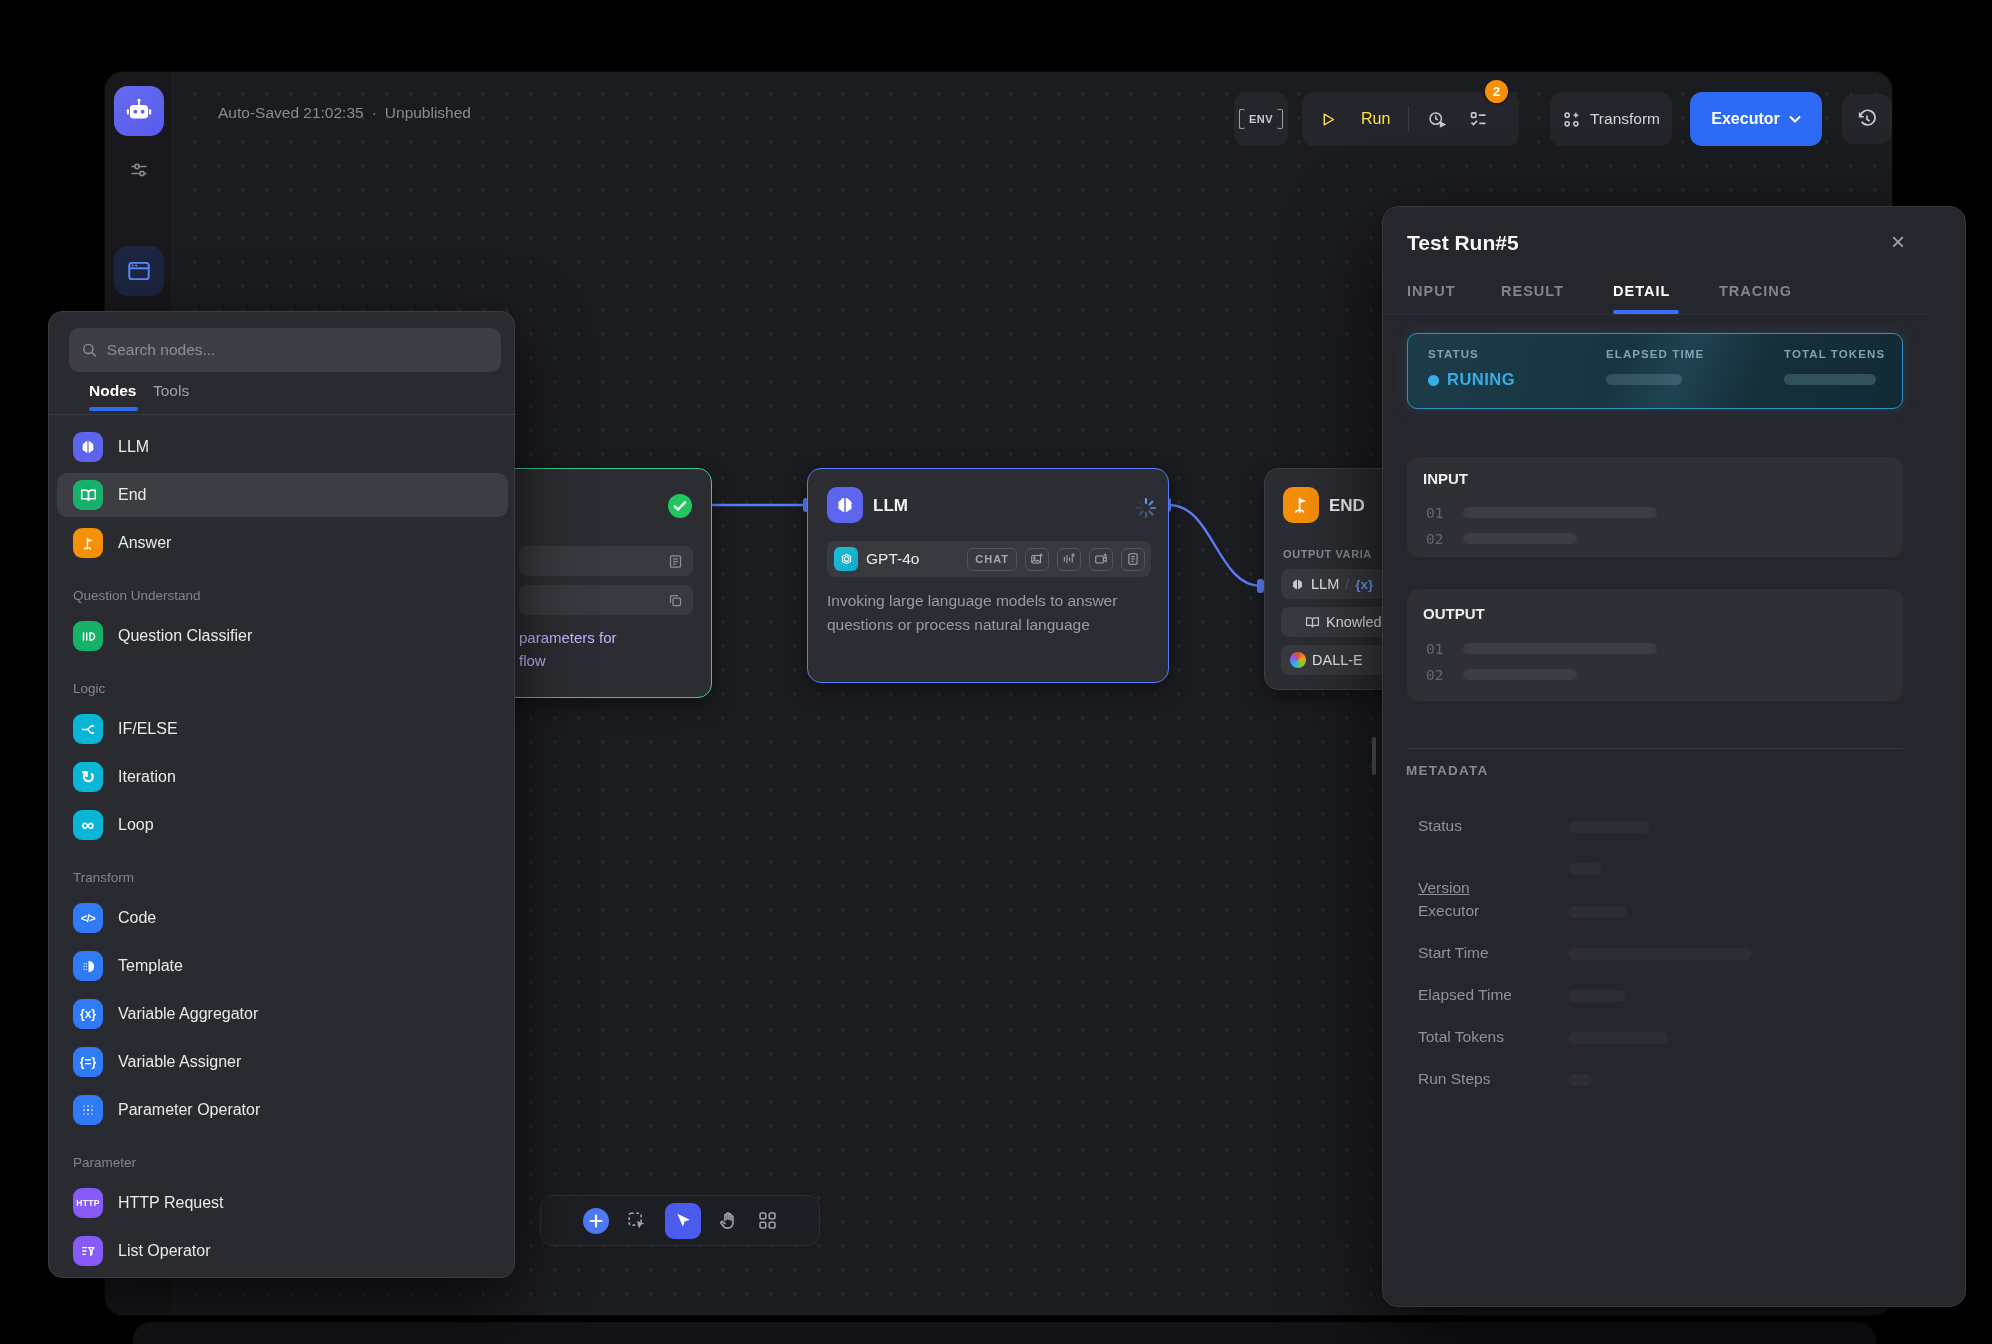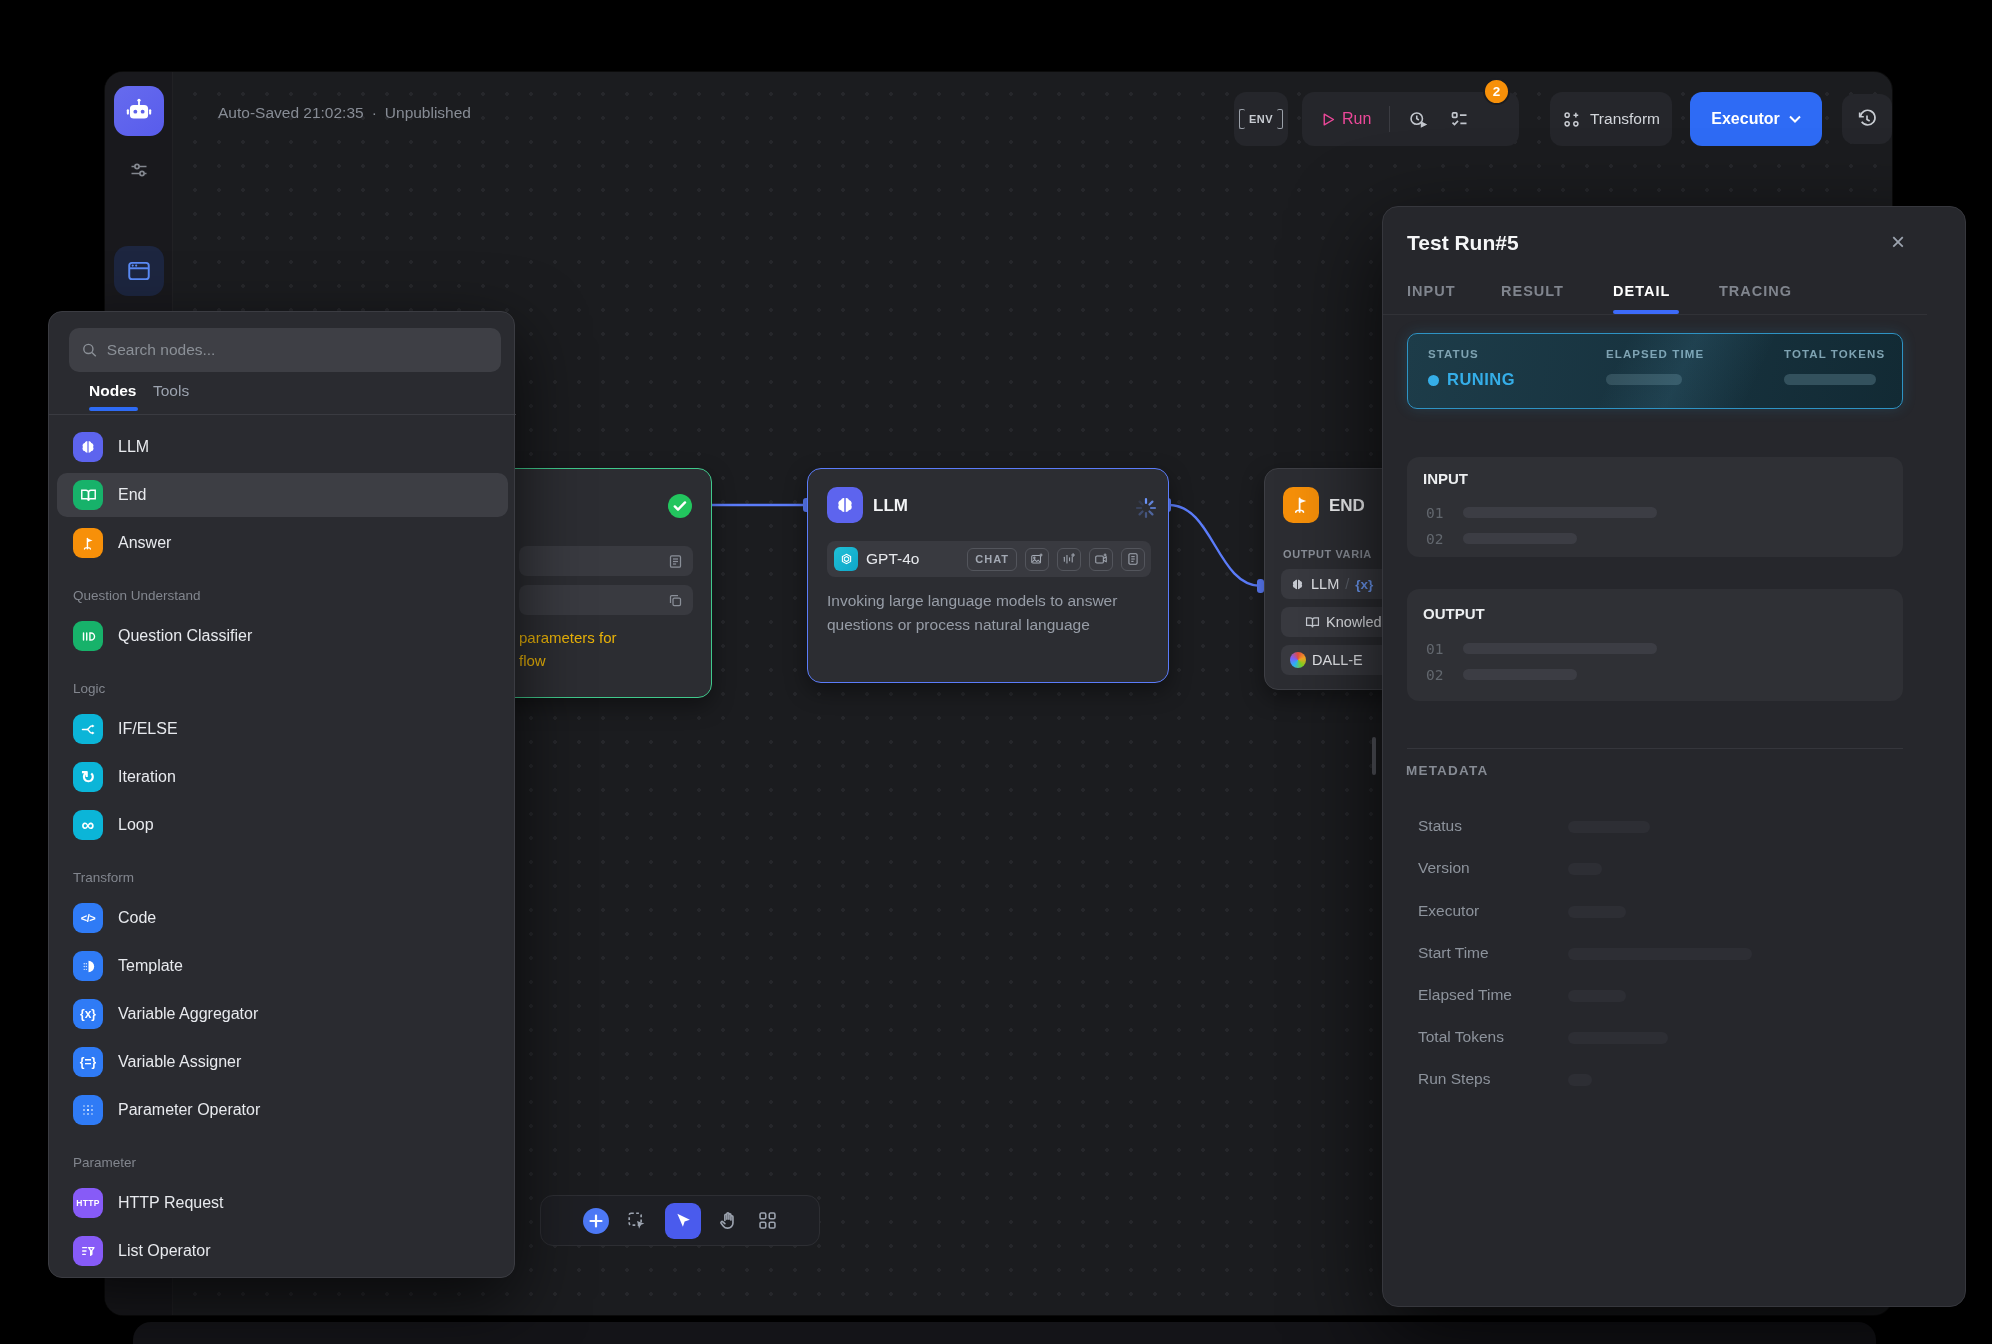--- a/index.html
+++ b/index.html
@@ -354,7 +354,7 @@
   </div>
 
   <div class="tb-btn run-group">
-    <span class="tool" style="gap:5px;color:#ec4899;">
+    <span class="tool" style="gap:24px;color:#fde047;">
       <svg width="17" height="17" viewBox="0 0 24 24" fill="none" stroke="currentColor" stroke-width="2" stroke-linejoin="round">
           <path d="M6 4.5l13 7.5-13 7.5z"></path>
         </svg>

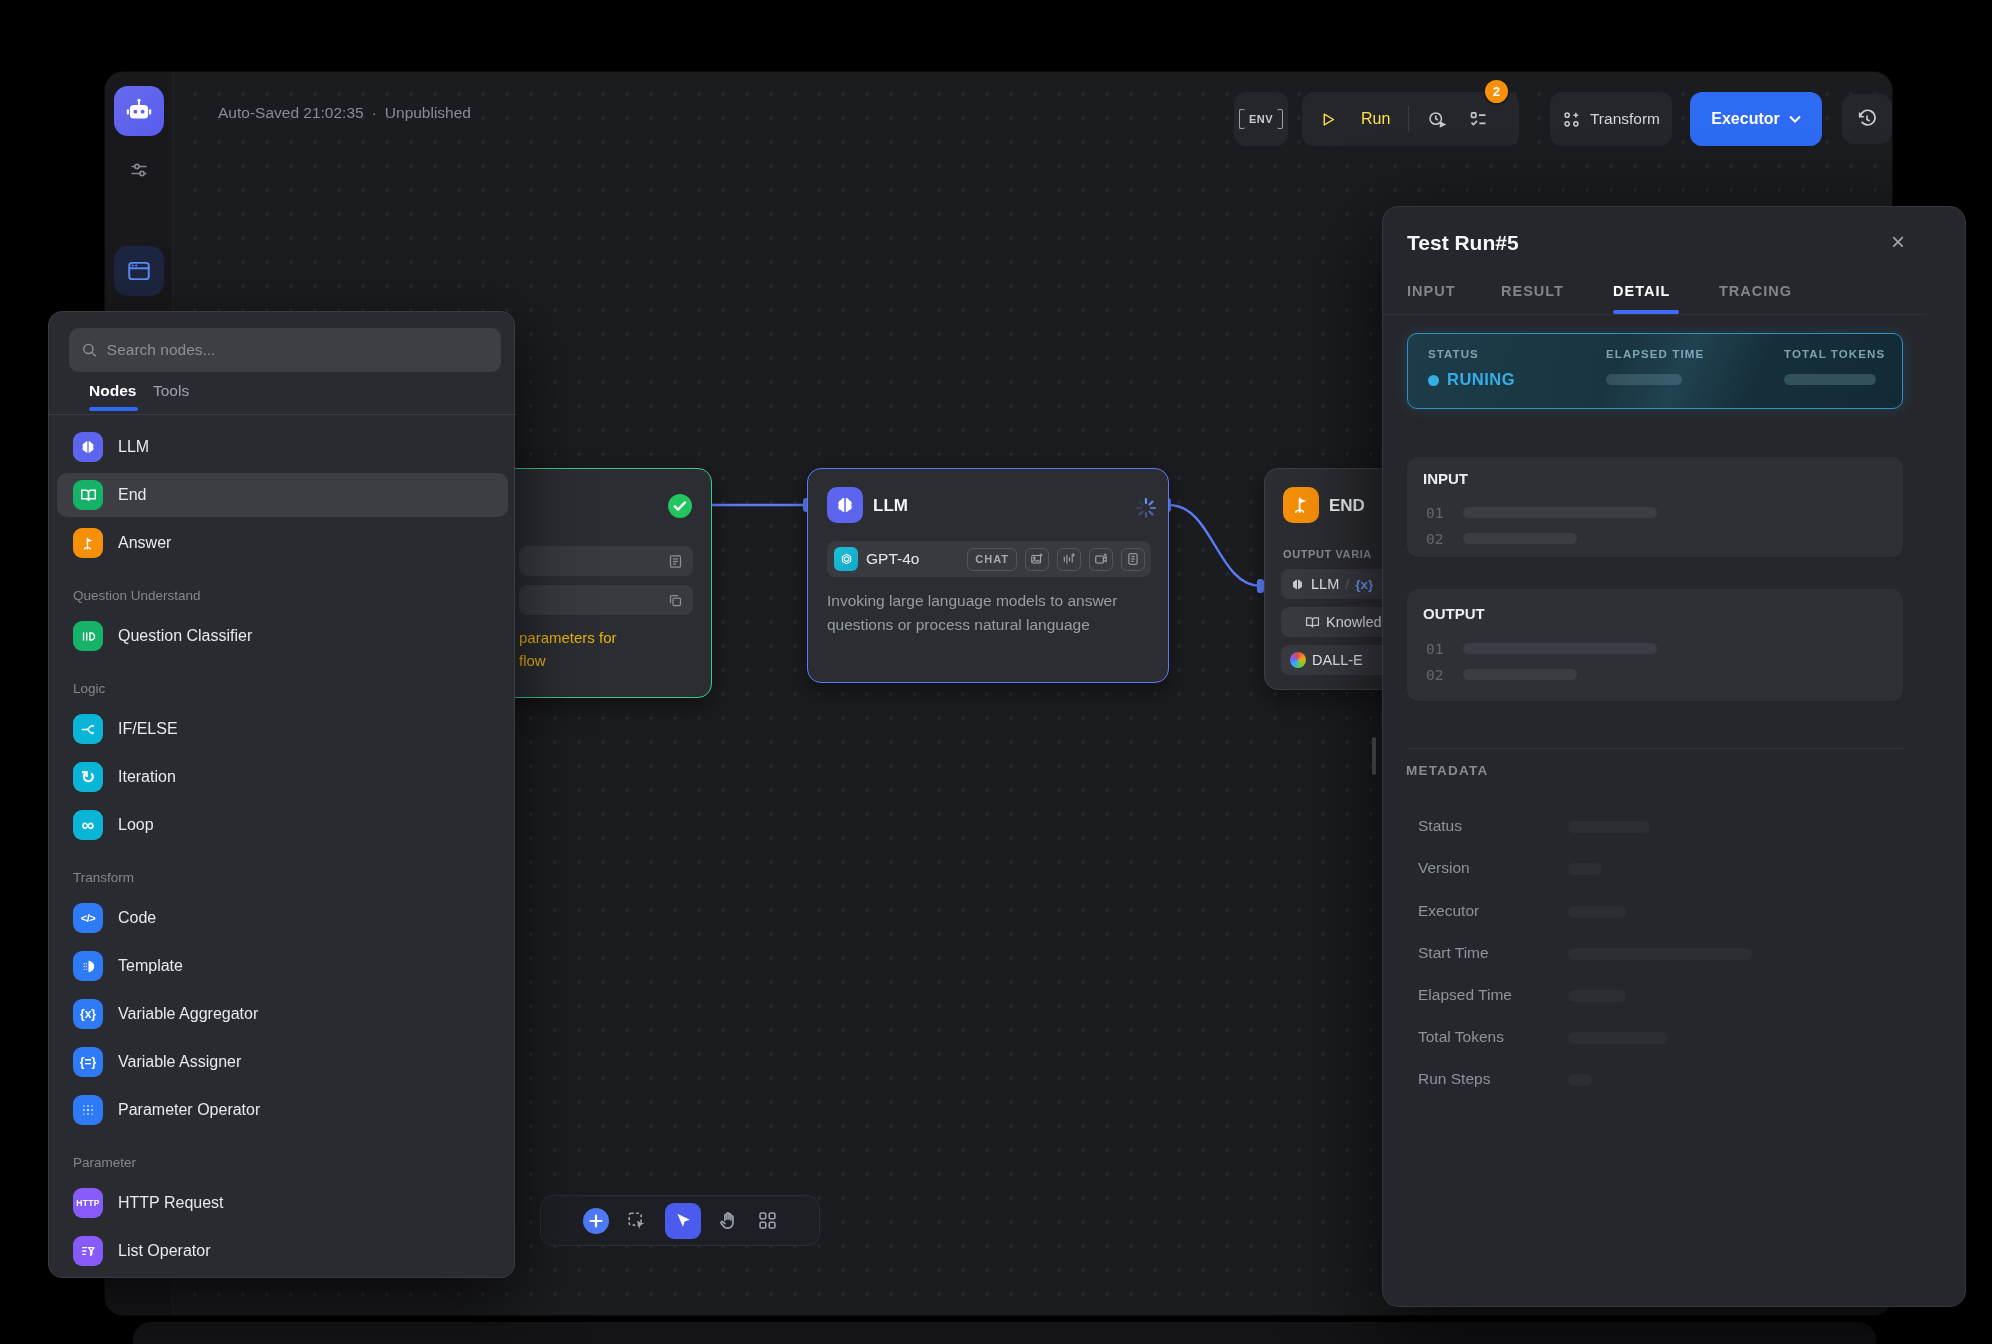--- a/index.html
+++ b/index.html
@@ -74,7 +74,7 @@
   }
   .node-title { position:absolute; font-size:17px; font-weight:bold; color:#f3f4f6; }
   .inner-row { position:absolute; background:#393a40; border-radius:8px; display:flex; align-items:center; }
-  .start-desc { position:absolute; left:138px; top:157px; font-size:15px; line-height:23px; color:#eab308; }
+  .start-desc { position:absolute; left:138px; top:157px; font-size:15px; line-height:23px; color:#c4b5fd; }
   .llm-desc { position:absolute; left:19px; top:120px; width:318px; font-size:15.5px; line-height:24px; color:#979da7; }
   .mini-badge {
     height:23px; border:1px solid #53555c; border-radius:6px; color:#a3a9b3;

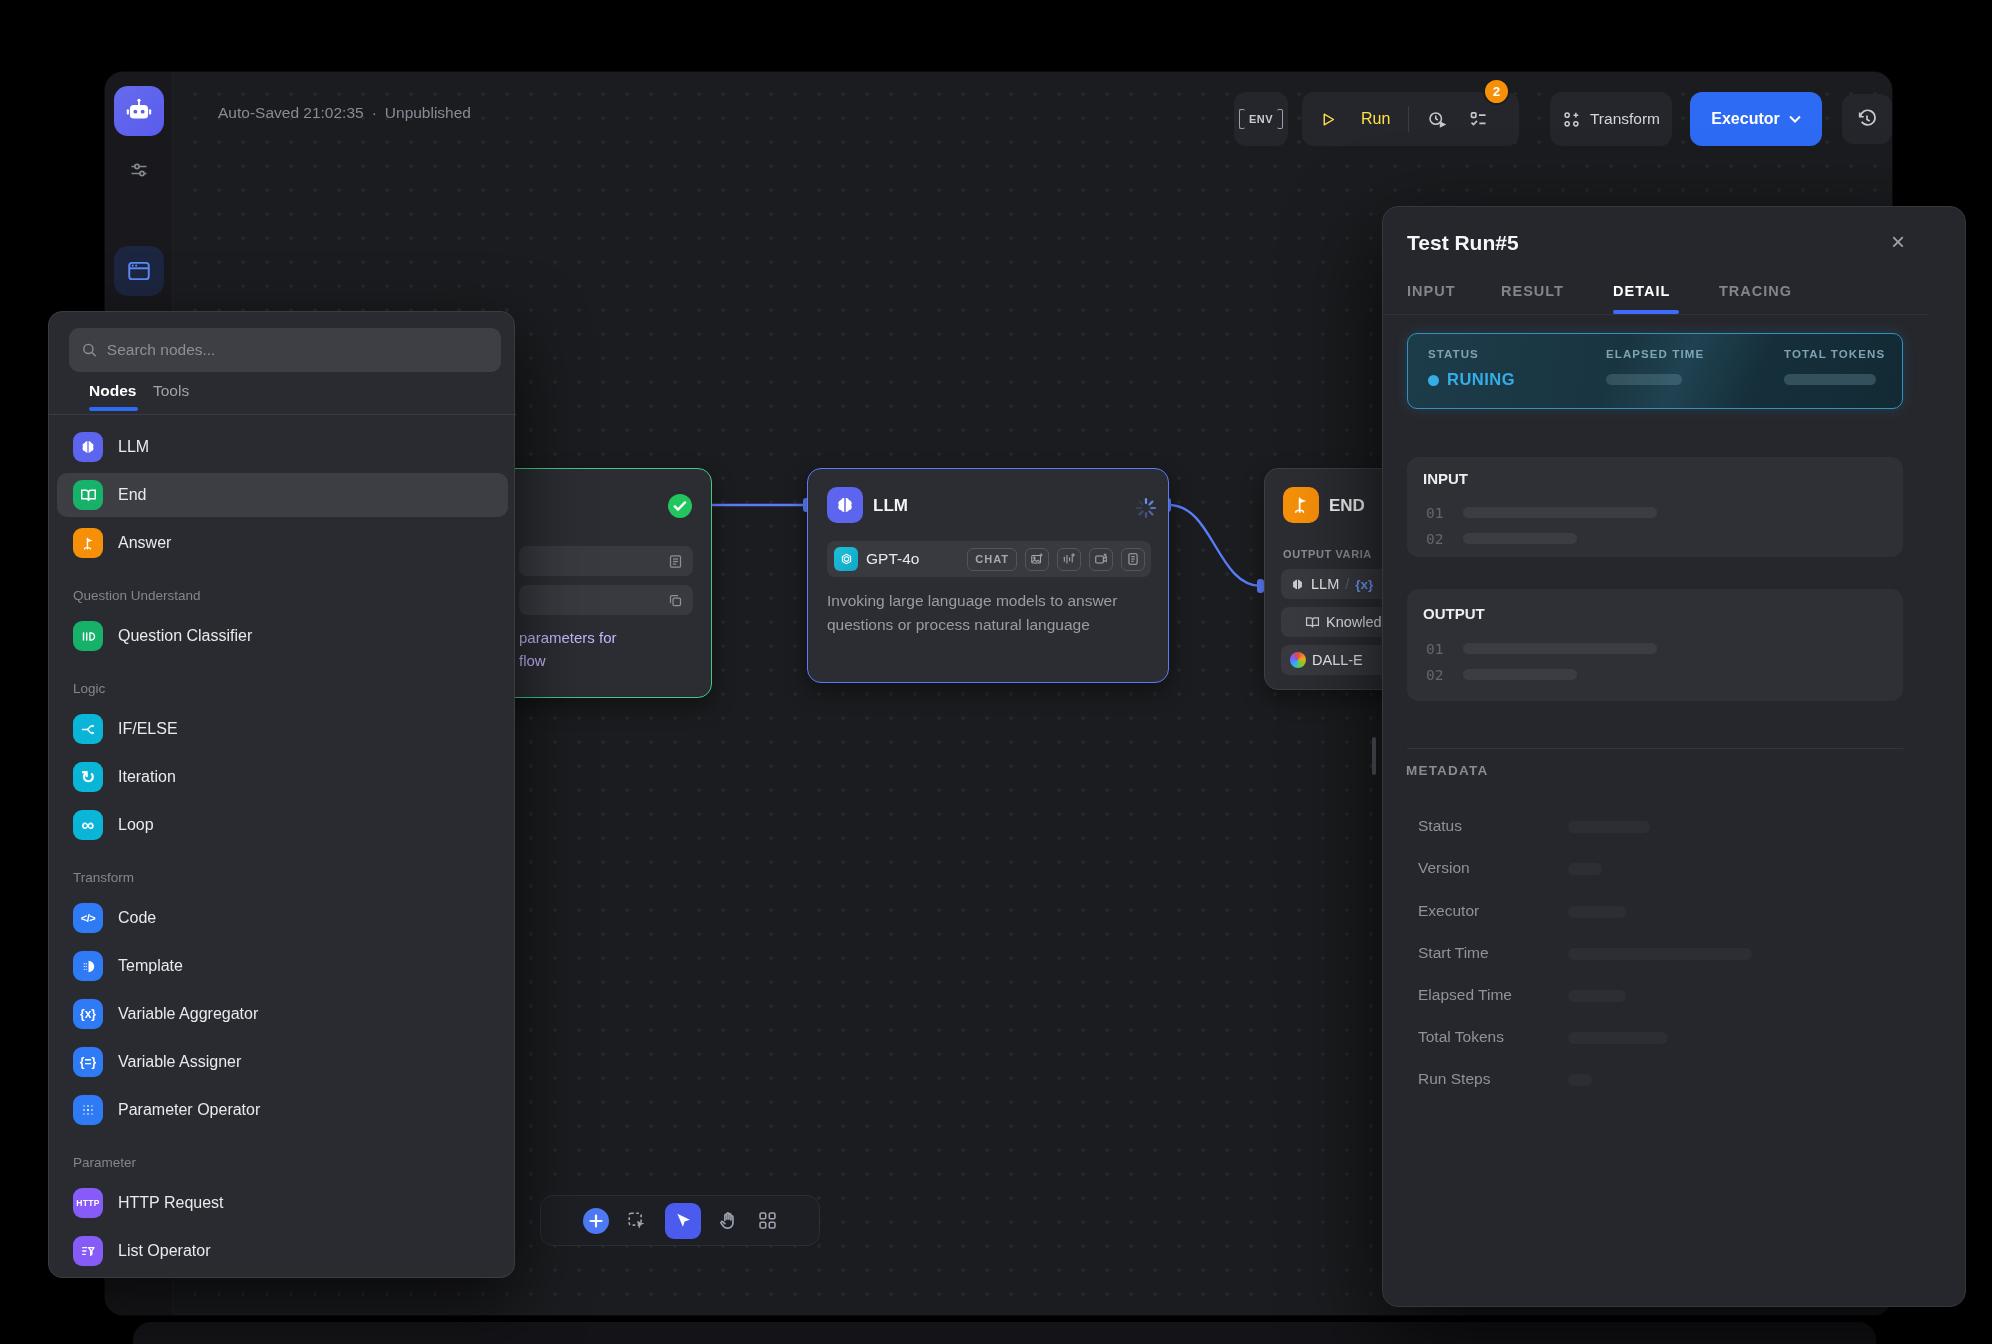--- a/index.html
+++ b/index.html
@@ -635,7 +635,7 @@
 
   <span class="meta-label" style="top:610px;">Status</span>
   <div class="sk" style="left:185px;top:614px;width:82px;height:12px;background:#2d2e34;"></div>
-  <span class="meta-label" style="top:652px;">Version</span>
+  <span class="meta-label" style="top:672px;text-decoration:underline;">Version</span>
   <div class="sk" style="left:185px;top:656px;width:34px;height:12px;background:#2d2e34;"></div>
   <span class="meta-label" style="top:695px;">Executor</span>
   <div class="sk" style="left:185px;top:699px;width:58px;height:12px;background:#2d2e34;"></div>

